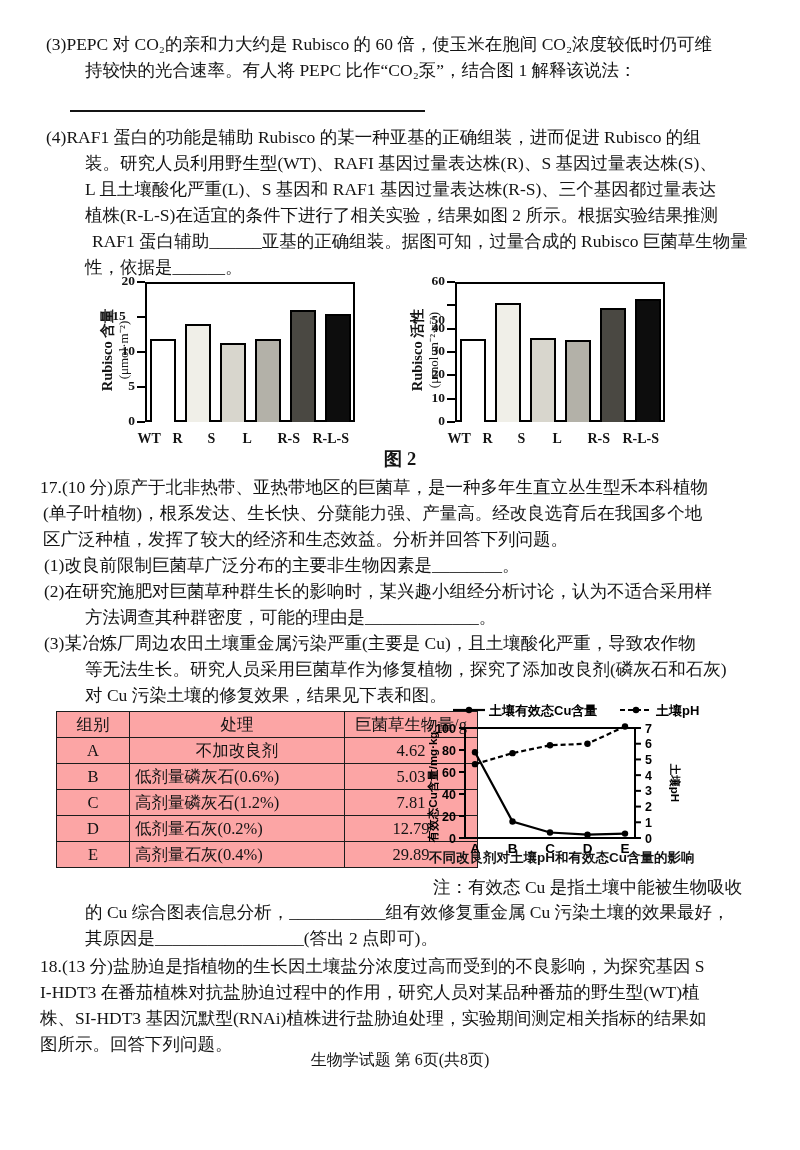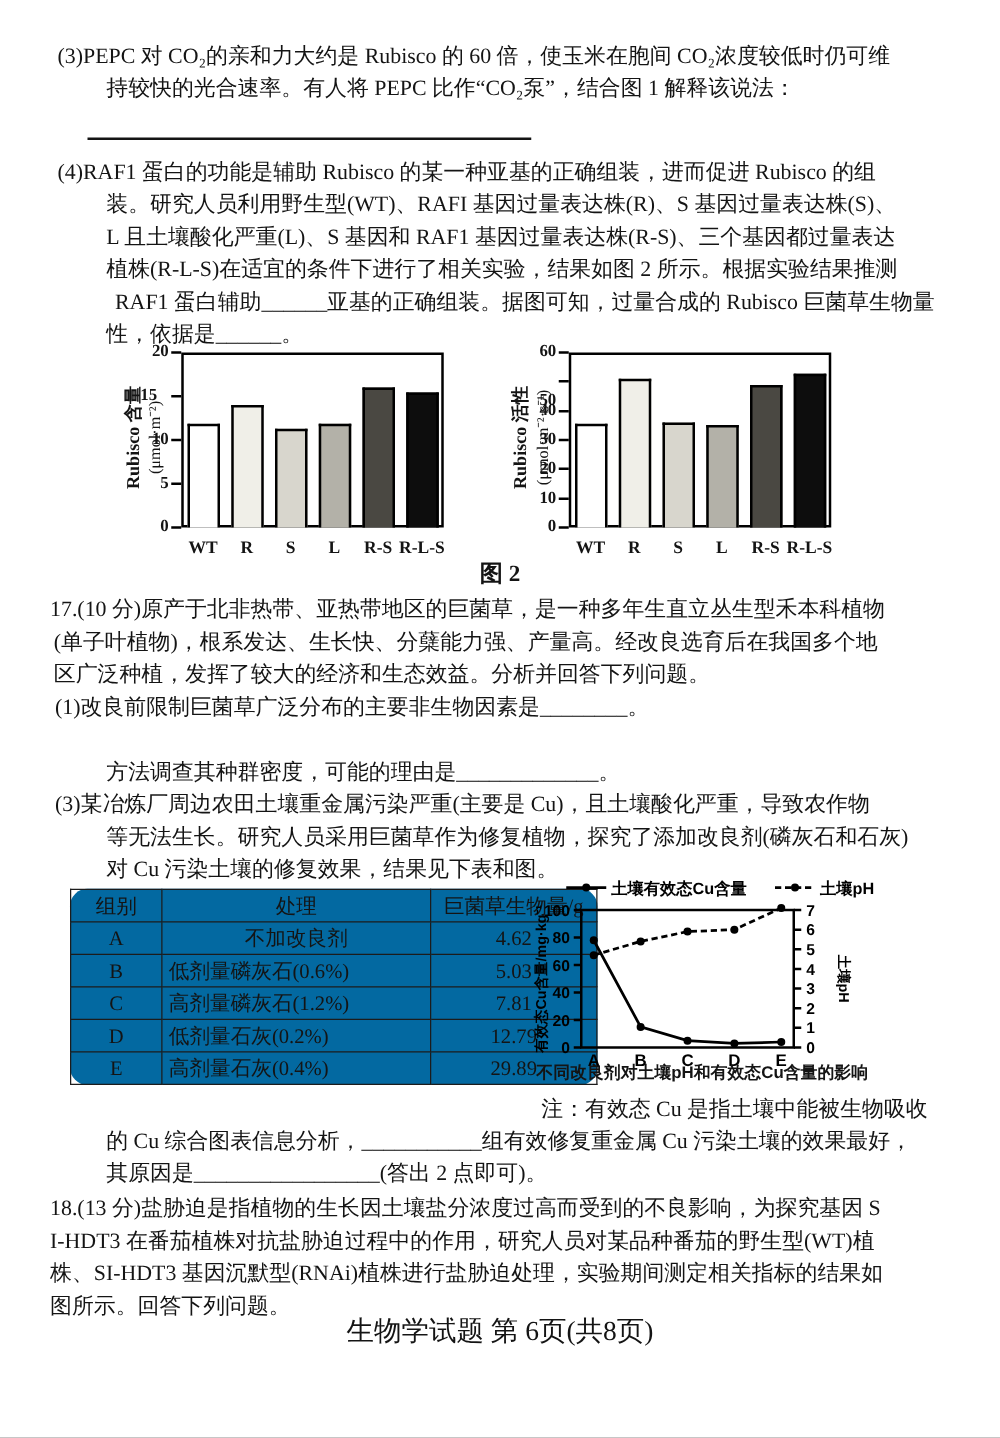--- a/index.html
+++ b/index.html
@@ -22,7 +22,7 @@
   .bar{position:absolute;border:2px solid #000;border-bottom:none;box-sizing:border-box;}
   .ytick{position:absolute;text-align:right;font:bold 13.5px "Liberation Serif",serif;}
   .tickmark{position:absolute;background:#000;}
-  .xlab{position:absolute;text-align:center;font:bold 14px "Liberation Serif",serif;white-space:nowrap;}
+  .xlab{position:absolute;text-align:left;font:bold 14px "Liberation Serif",serif;white-space:nowrap;}
   .vlab{position:absolute;transform:rotate(-90deg);text-align:center;white-space:nowrap;}
   .vlab-name{font:bold 14.5px "Liberation Serif",serif;line-height:17px;}
   .vlab-unit{font:13px "Liberation Serif",serif;line-height:15px;}

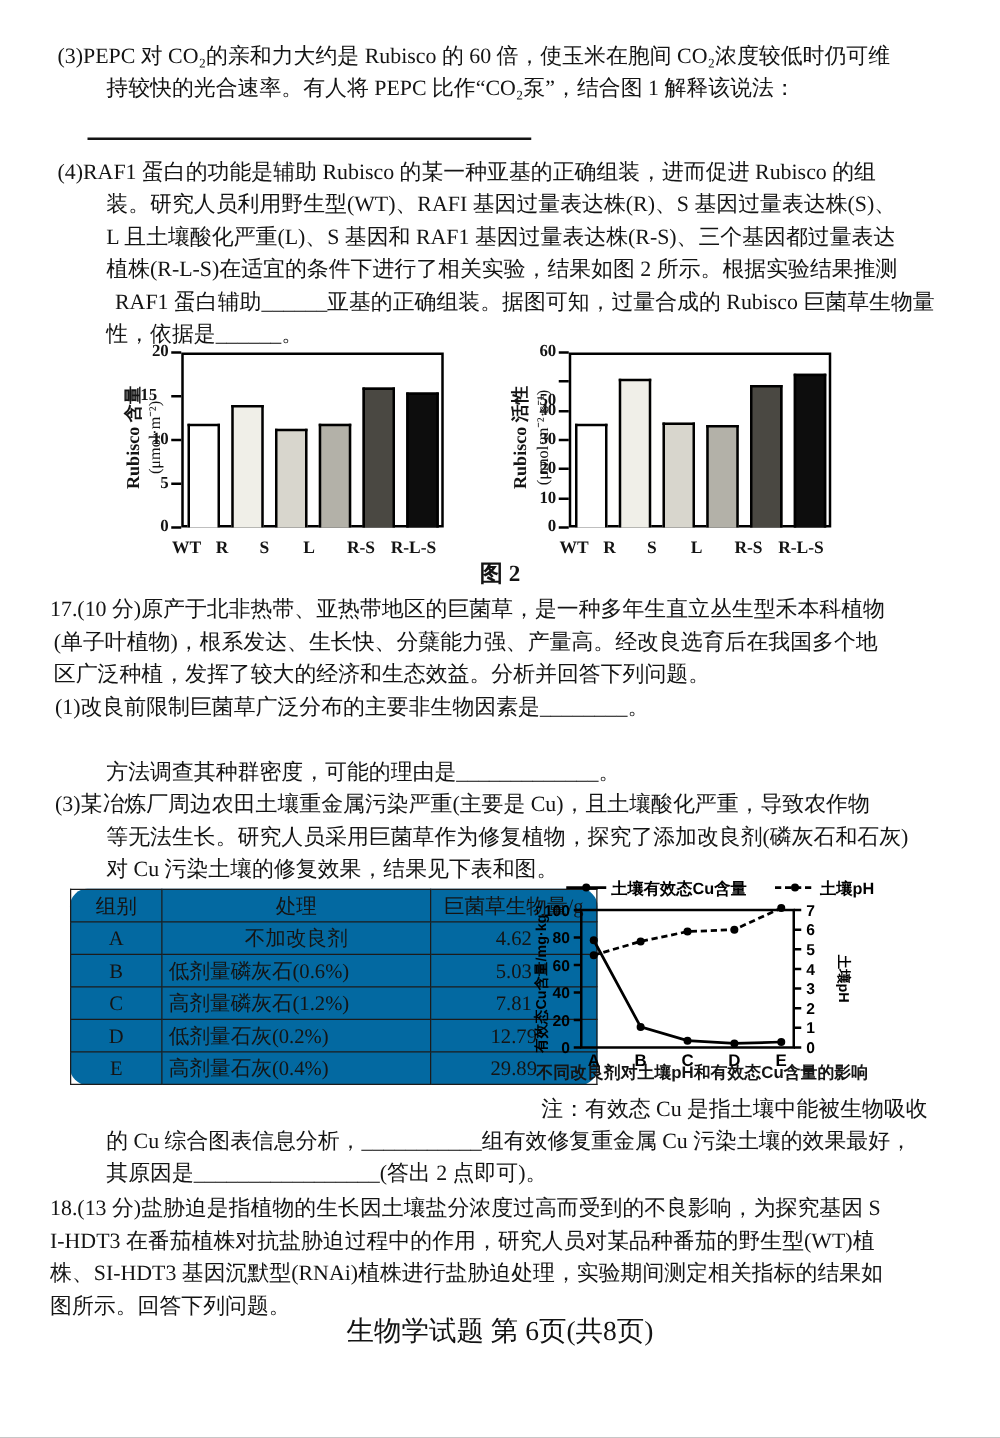--- a/index.html
+++ b/index.html
@@ -116,6 +116,7 @@
   <div class="tl" style="left:43px;top:502px">(单子叶植物)，根系发达、生长快、分蘖能力强、产量高。经改良选育后在我国多个地</div>
   <div class="tl" style="left:43px;top:528px">区广泛种植，发挥了较大的经济和生态效益。分析并回答下列问题。</div>
   <div class="tl" style="left:44px;top:554px">(1)改良前限制巨菌草广泛分布的主要非生物因素是________。</div>
+  <div class="tl" style="left:44px;top:580px">(2)在研究施肥对巨菌草种群生长的影响时，某兴趣小组经分析讨论，认为不适合采用样</div>
   <div class="tl" style="left:85px;top:606px">方法调查其种群密度，可能的理由是_____________。</div>
   <div class="tl" style="left:44px;top:632px">(3)某冶炼厂周边农田土壤重金属污染严重(主要是 Cu)，且土壤酸化严重，导致农作物</div>
   <div class="tl" style="left:85px;top:658px">等无法生长。研究人员采用巨菌草作为修复植物，探究了添加改良剂(磷灰石和石灰)</div>

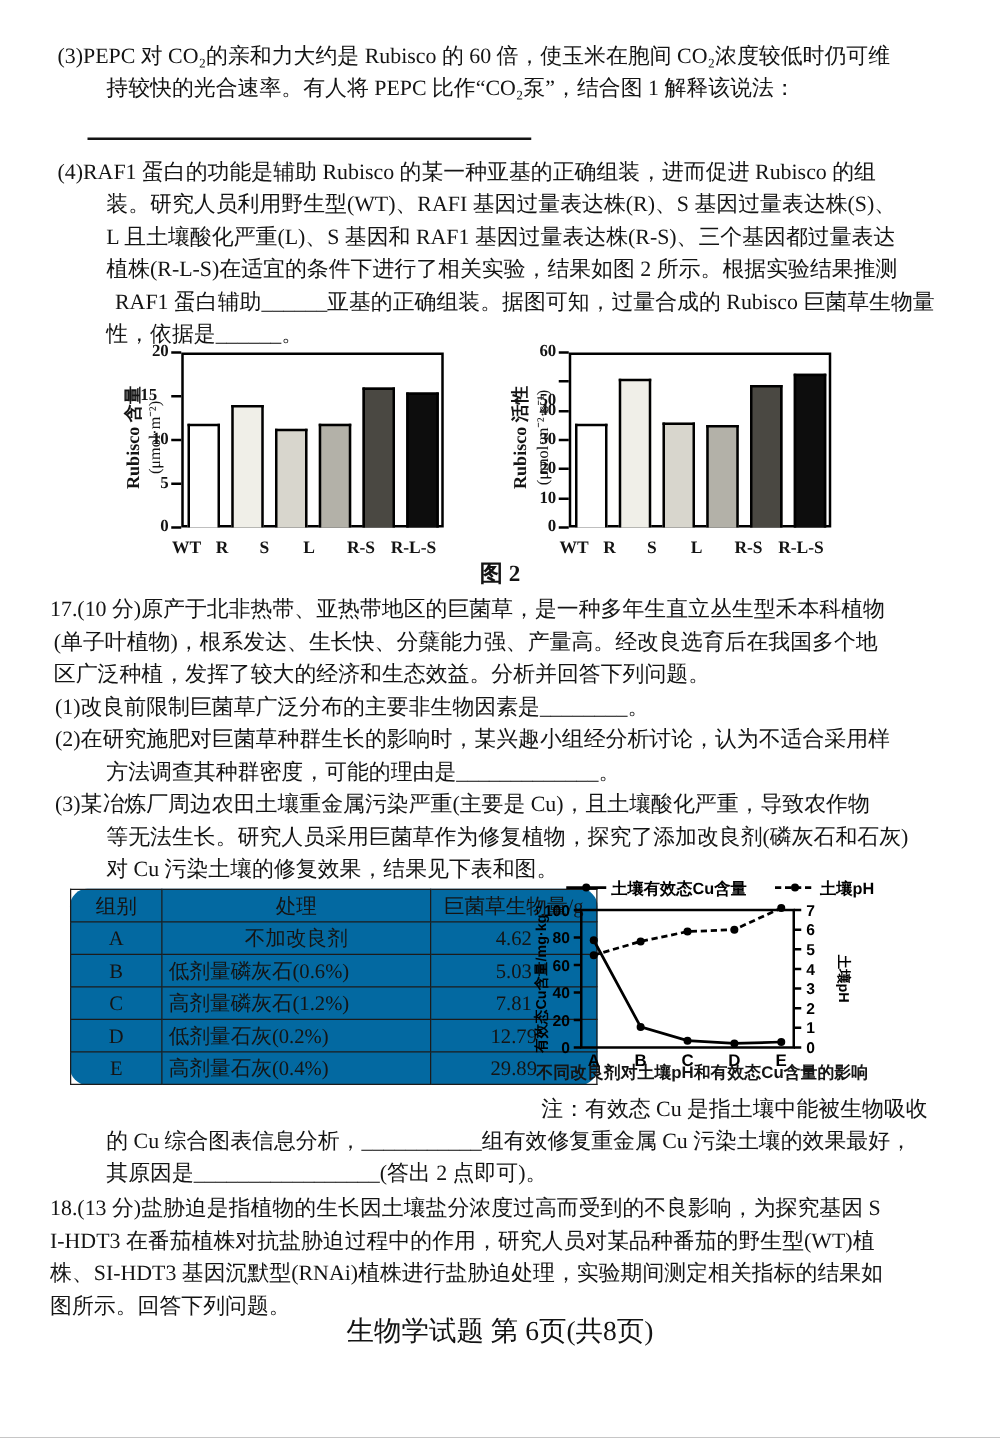--- a/index.html
+++ b/index.html
@@ -11,7 +11,7 @@
   .footer{position:absolute;left:0;width:800px;text-align:center;font-size:22px;}
 
   
-  .dtable{position:absolute;border-collapse:collapse;background:#0369a1;border-radius:14px;}
+  .dtable{position:absolute;border-collapse:collapse;background:#fca5a5;}
   .dtable th,.dtable td{border:1.7px solid #1c1c1c;height:25px;padding:0 5px;
         font-weight:normal;font-size:16.5px;text-align:center;}
   .dtable td.left{text-align:left;}

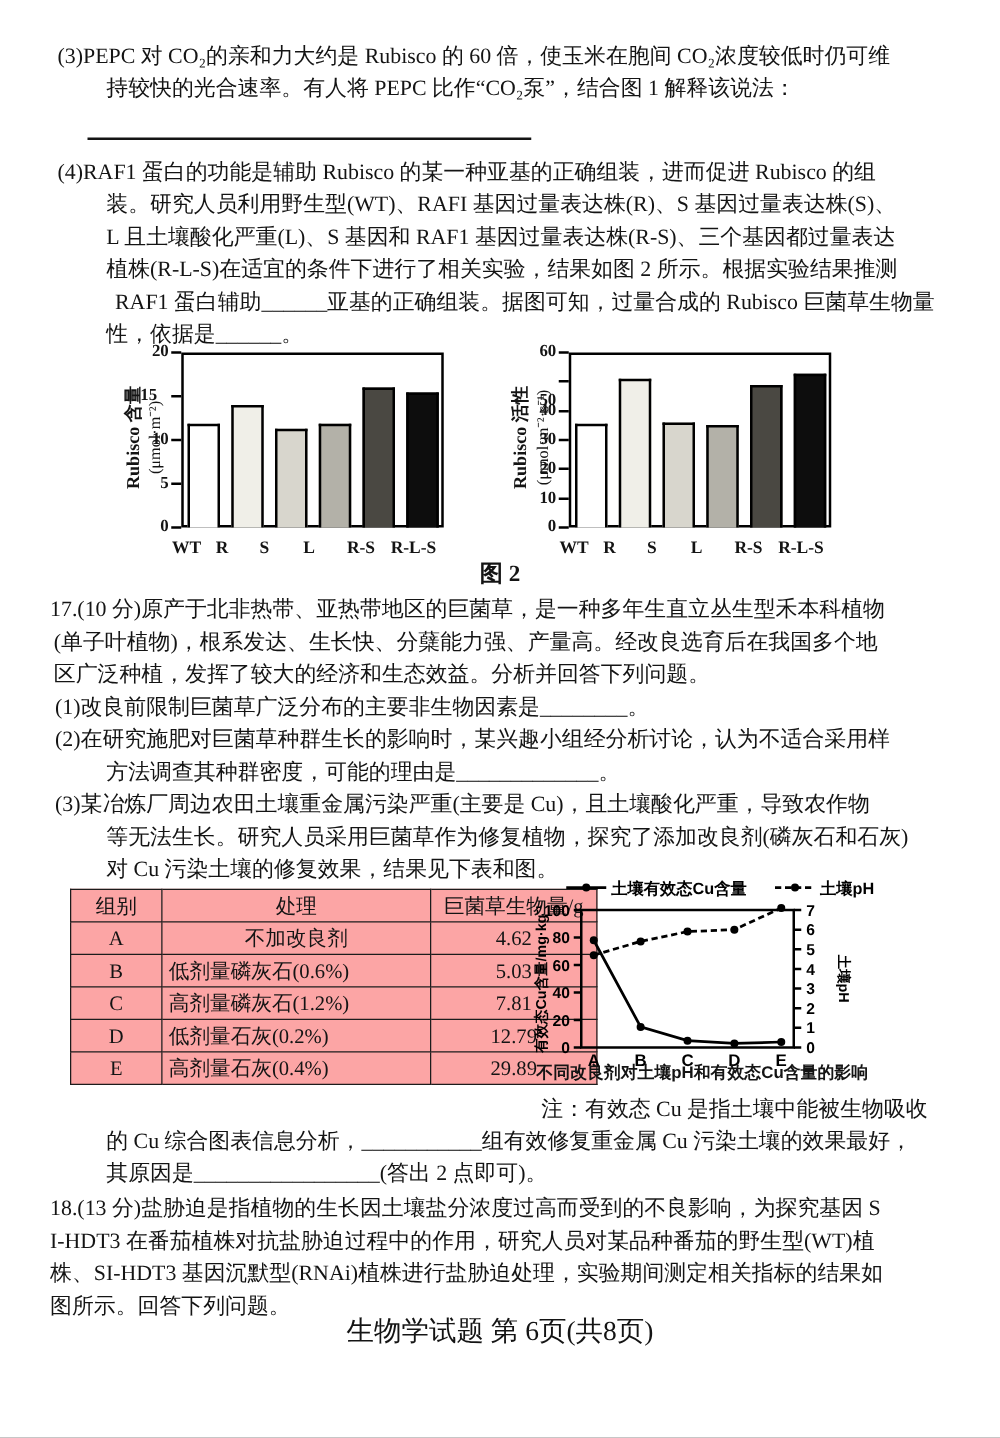--- a/index.html
+++ b/index.html
@@ -8,7 +8,7 @@
   .tl{position:absolute;white-space:nowrap;font-size:17.5px;line-height:23px;}
   .blank-line{position:absolute;height:14px;border-bottom:2.2px solid #141414;}
   .figcap{position:absolute;left:0;width:800px;text-align:center;font-weight:bold;font-size:18.5px;}
-  .footer{position:absolute;left:0;width:800px;text-align:center;font-size:22px;}
+  .footer{position:absolute;left:0;width:800px;text-align:center;font-size:16px;}
 
   
   .dtable{position:absolute;border-collapse:collapse;background:#fca5a5;}

